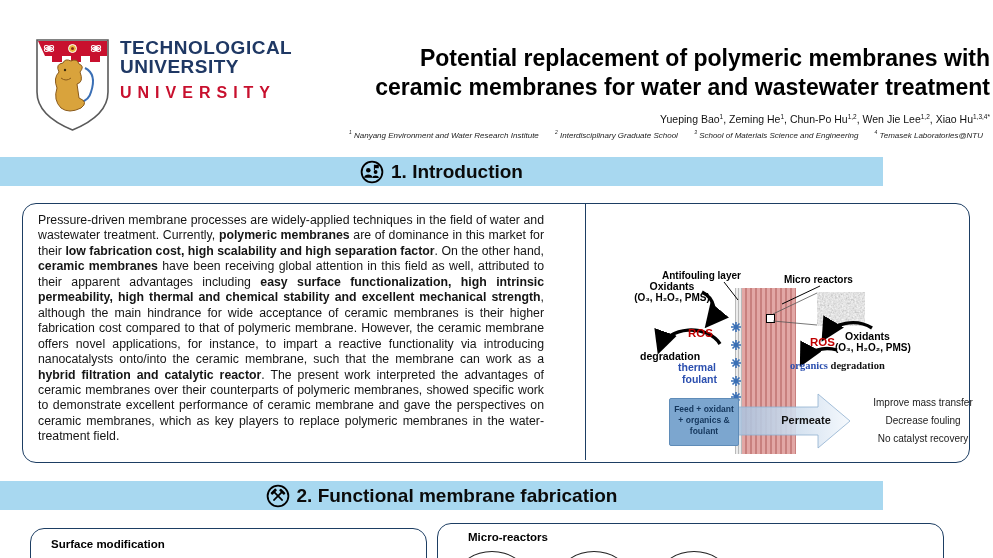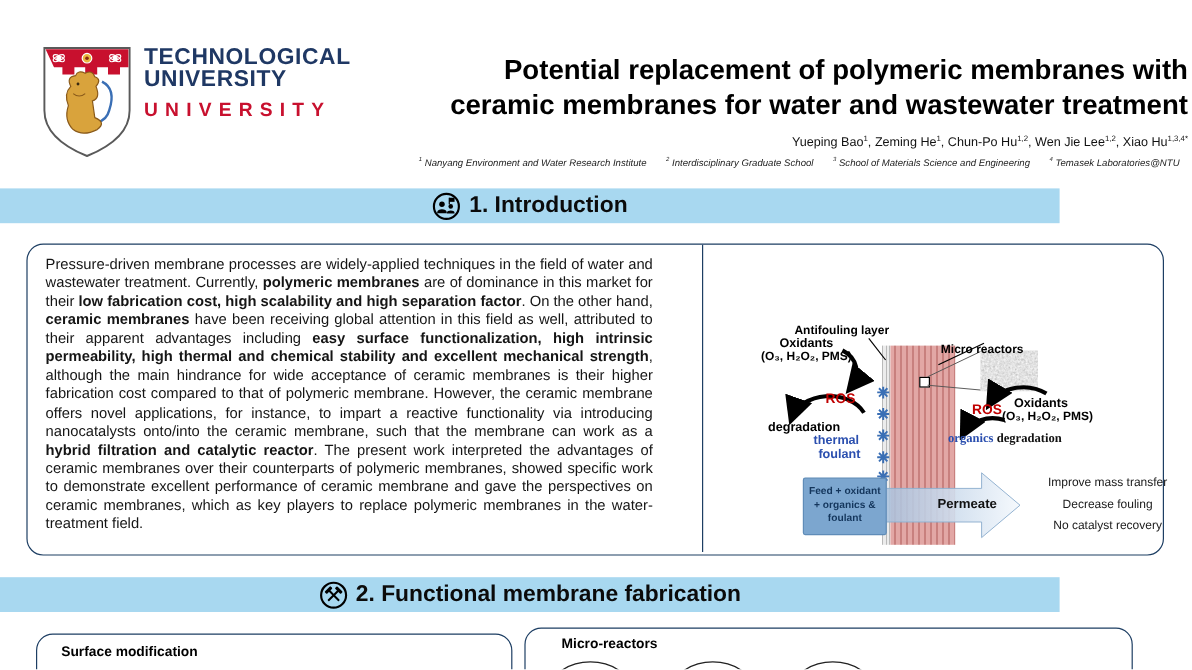--- a/index.html
+++ b/index.html
@@ -165,7 +165,7 @@
     </svg>
 
     <div class="abs dlabel" style="left:30px;top:4px;">Antifouling layer</div>
-    <div class="abs dlabel" style="left:152px;top:20px;">Micro reactors</div>
+    <div class="abs dlabel" style="left:152px;top:8px;">Micro reactors</div>
 
     <div class="abs dlabel" style="left:0;top:14px;width:80px;text-align:center;font-size:10.5px;">Oxidants</div>
     <div class="abs dlabel" style="left:-8px;top:26px;width:96px;text-align:center;">(O₃, H₂O₂, PMS)</div>

